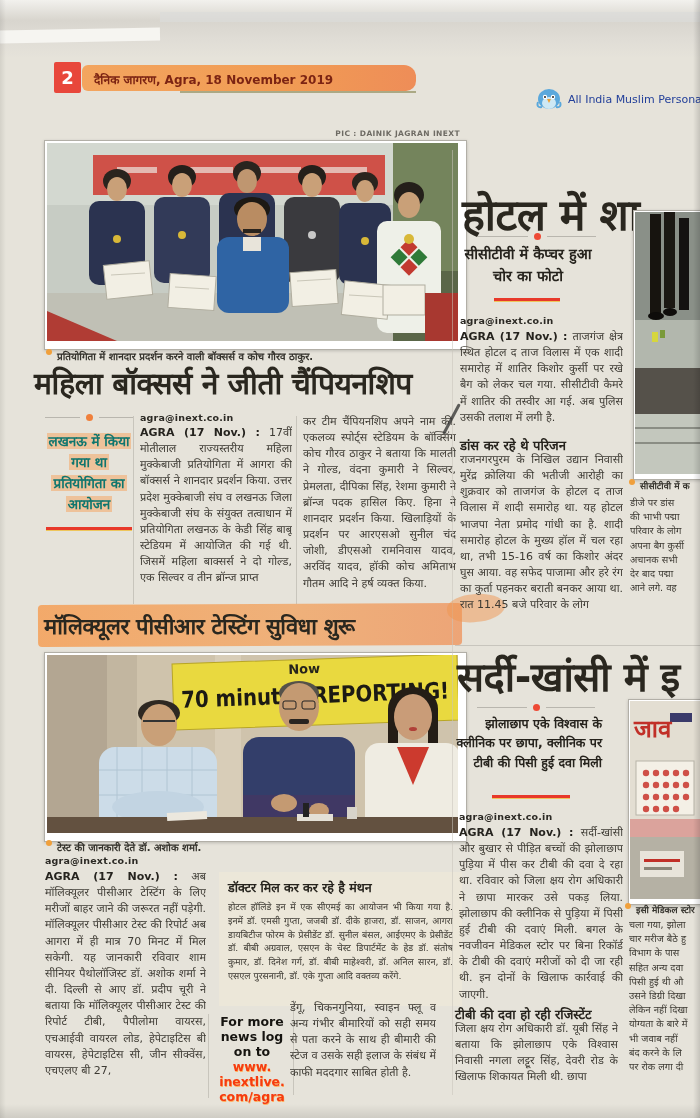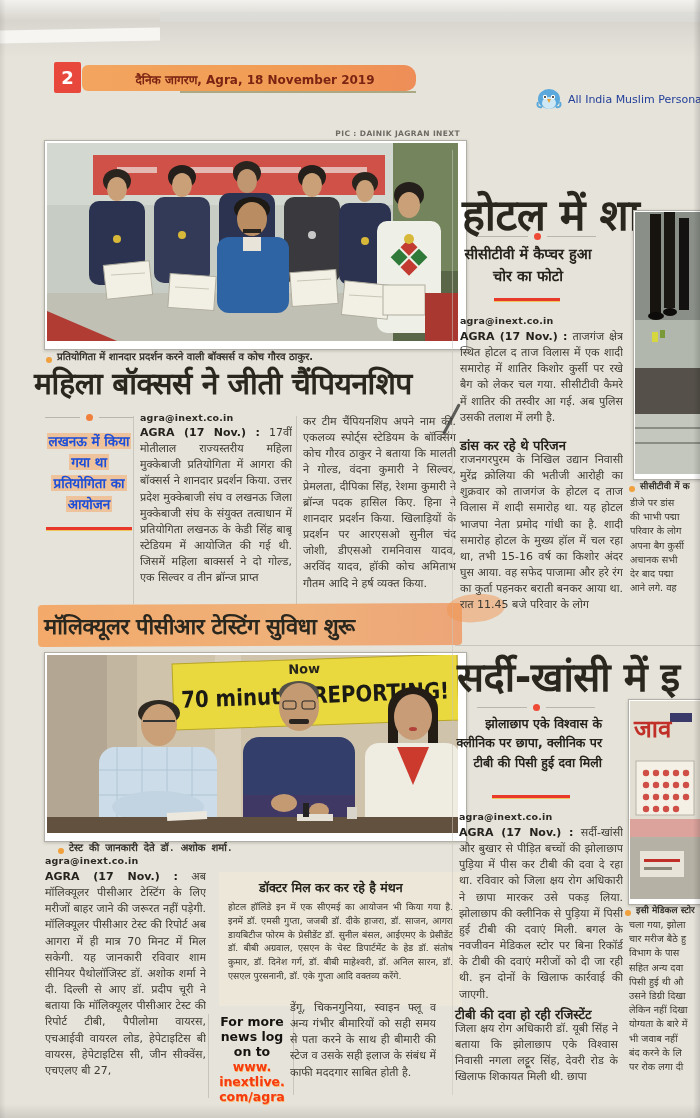--- a/index.html
+++ b/index.html
@@ -18,7 +18,7 @@
   .pagenum{left:54px;top:62px;width:27px;height:31px;background:#e8473b;color:#fff;
     font-weight:bold;font-size:18px;text-align:center;line-height:31px;border-radius:2px;}
   .mast-bar{left:82px;top:65px;width:334px;height:26px;border-radius:6px 12px 10px 6px;
-    background:linear-gradient(93deg,#f3a55f 0%,#f19c54 60%,#ee8d58 100%);text-align:center;}
+    background:linear-gradient(93deg,#f3a55f 0%,#f19c54 60%,#ee8d58 100%);}
   .mast-text{padding:6px 0 0 12px;font-size:12px;font-weight:bold;color:#7c2413;white-space:nowrap;}
   .mast-line{left:180px;top:91px;width:236px;height:2px;background:rgba(122,122,62,.55);}
   .org{left:536px;top:88px;display:flex;align-items:center;gap:6px;}

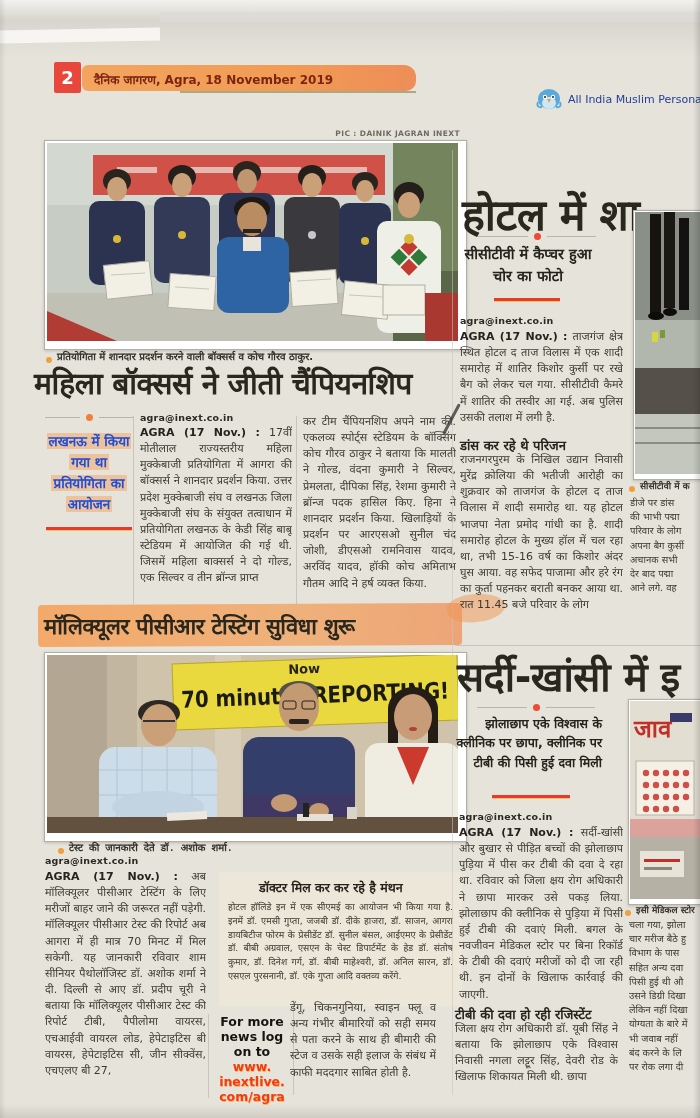--- a/index.html
+++ b/index.html
@@ -29,7 +29,7 @@
   .frame{background:#fff;padding:2px;border:1px solid #b2afa7;box-shadow:0 1px 3px rgba(0,0,0,.18);}
   .frame svg{display:block;}
   
-  .cap{display:flex;align-items:flex-end;gap:5px;font-size:10px;font-weight:bold;color:#35332d;white-space:nowrap;}
+  .cap{display:flex;align-items:flex-start;gap:5px;font-size:10px;font-weight:bold;color:#35332d;white-space:nowrap;}
   .dot{width:6px;height:6px;border-radius:50%;background:#f0a03c;flex:0 0 auto;}
   
   .hl{font-weight:800;color:#2a271f;white-space:nowrap;letter-spacing:-.5px;}

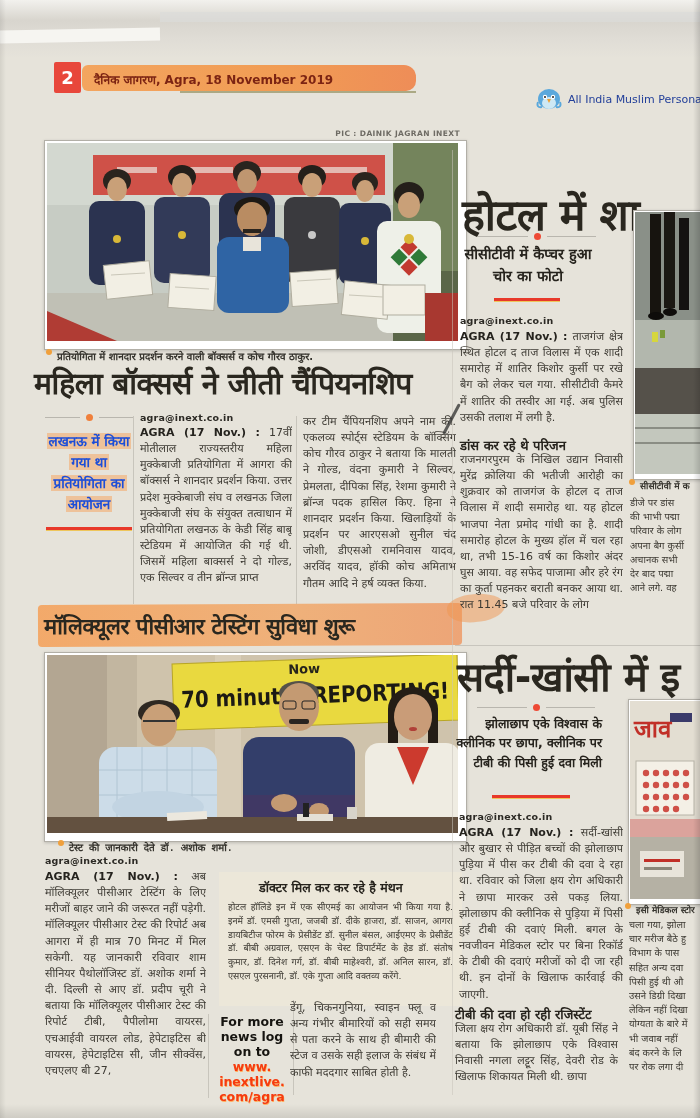--- a/index.html
+++ b/index.html
@@ -47,7 +47,7 @@
   .vdiv{width:1px;background:#c8c5bc;}
   .hdiv{height:1px;background:#c8c5bd;}
   
-  .sidenote{font-size:13.5px;line-height:1.55;font-weight:bold;text-align:center;color:#1d4ed8;}
+  .sidenote{font-size:13.5px;line-height:1.55;font-weight:bold;text-align:center;color:#0f766e;}
   .sidenote span{background:rgba(242,176,120,.65);padding:0 2px;box-decoration-break:clone;-webkit-box-decoration-break:clone;}
   
   .hl2bg{background:linear-gradient(93deg,rgba(244,163,94,.9),rgba(242,160,90,.75) 60%,rgba(238,154,102,.85));

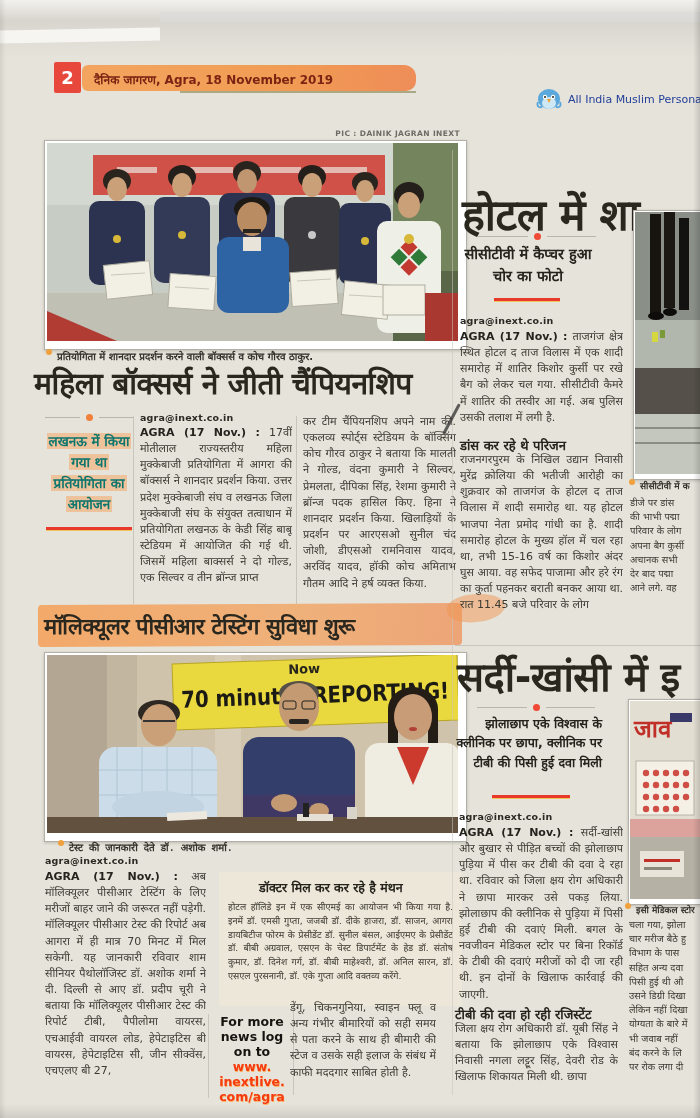--- a/index.html
+++ b/index.html
@@ -261,7 +261,7 @@
     </svg>
   </div>
 
-  <div class="abs cap" style="left:58px;top:840px;font-family:Liberation Mono, monospace;">
+  <div class="abs cap" style="left:46px;top:840px;">
     <span class="dot"></span>
     <span>टेस्ट की जानकारी देते डॉ. अशोक शर्मा.</span>
   </div>

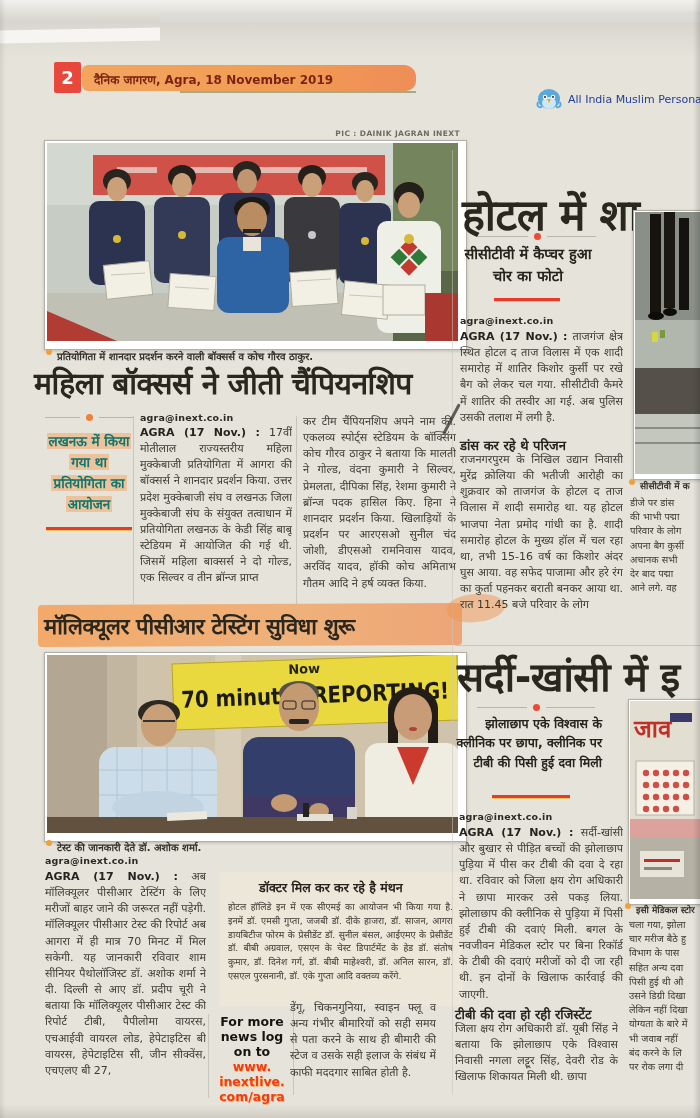--- a/index.html
+++ b/index.html
@@ -272,7 +272,7 @@
   </div>
 
   <div class="abs" style="left:219px;top:872px;width:243px;height:134px;background:#ece7d9;padding:7px 9px;box-sizing:border-box;overflow:hidden;">
-    <div class="subhead" style="font-size:12.5px;margin-bottom:4px;margin-left:31px;">डॉक्टर मिल कर कर रहे है मंथन</div>
+    <div class="subhead" style="font-size:12.5px;margin-bottom:4px;">डॉक्टर मिल कर कर रहे है मंथन</div>
     <div class="col" style="font-size:9.2px;line-height:1.5;">होटल हॉलिडे इन में एक सीएमई का आयोजन भी किया गया है. इनमें डॉ. एमसी गुप्ता, जजबी डॉ. दीके हाजरा, डॉ. साजन, आगरा डायबिटीज फोरम के प्रेसीडेंट डॉ. सुनील बंसल, आईएमए के प्रेसीडेंट डॉ. बीबी अग्रवाल, एसएन के चेस्ट डिपार्टमेंट के हेड डॉ. संतोष कुमार, डॉ. दिनेश गर्ग, डॉ. बीबी माहेश्वरी, डॉ. अनिल सारन, डॉ. एसएल पुरसनानी, डॉ. एके गुप्ता आदि वक्तव्य करेंगे.</div>
   </div>
 

